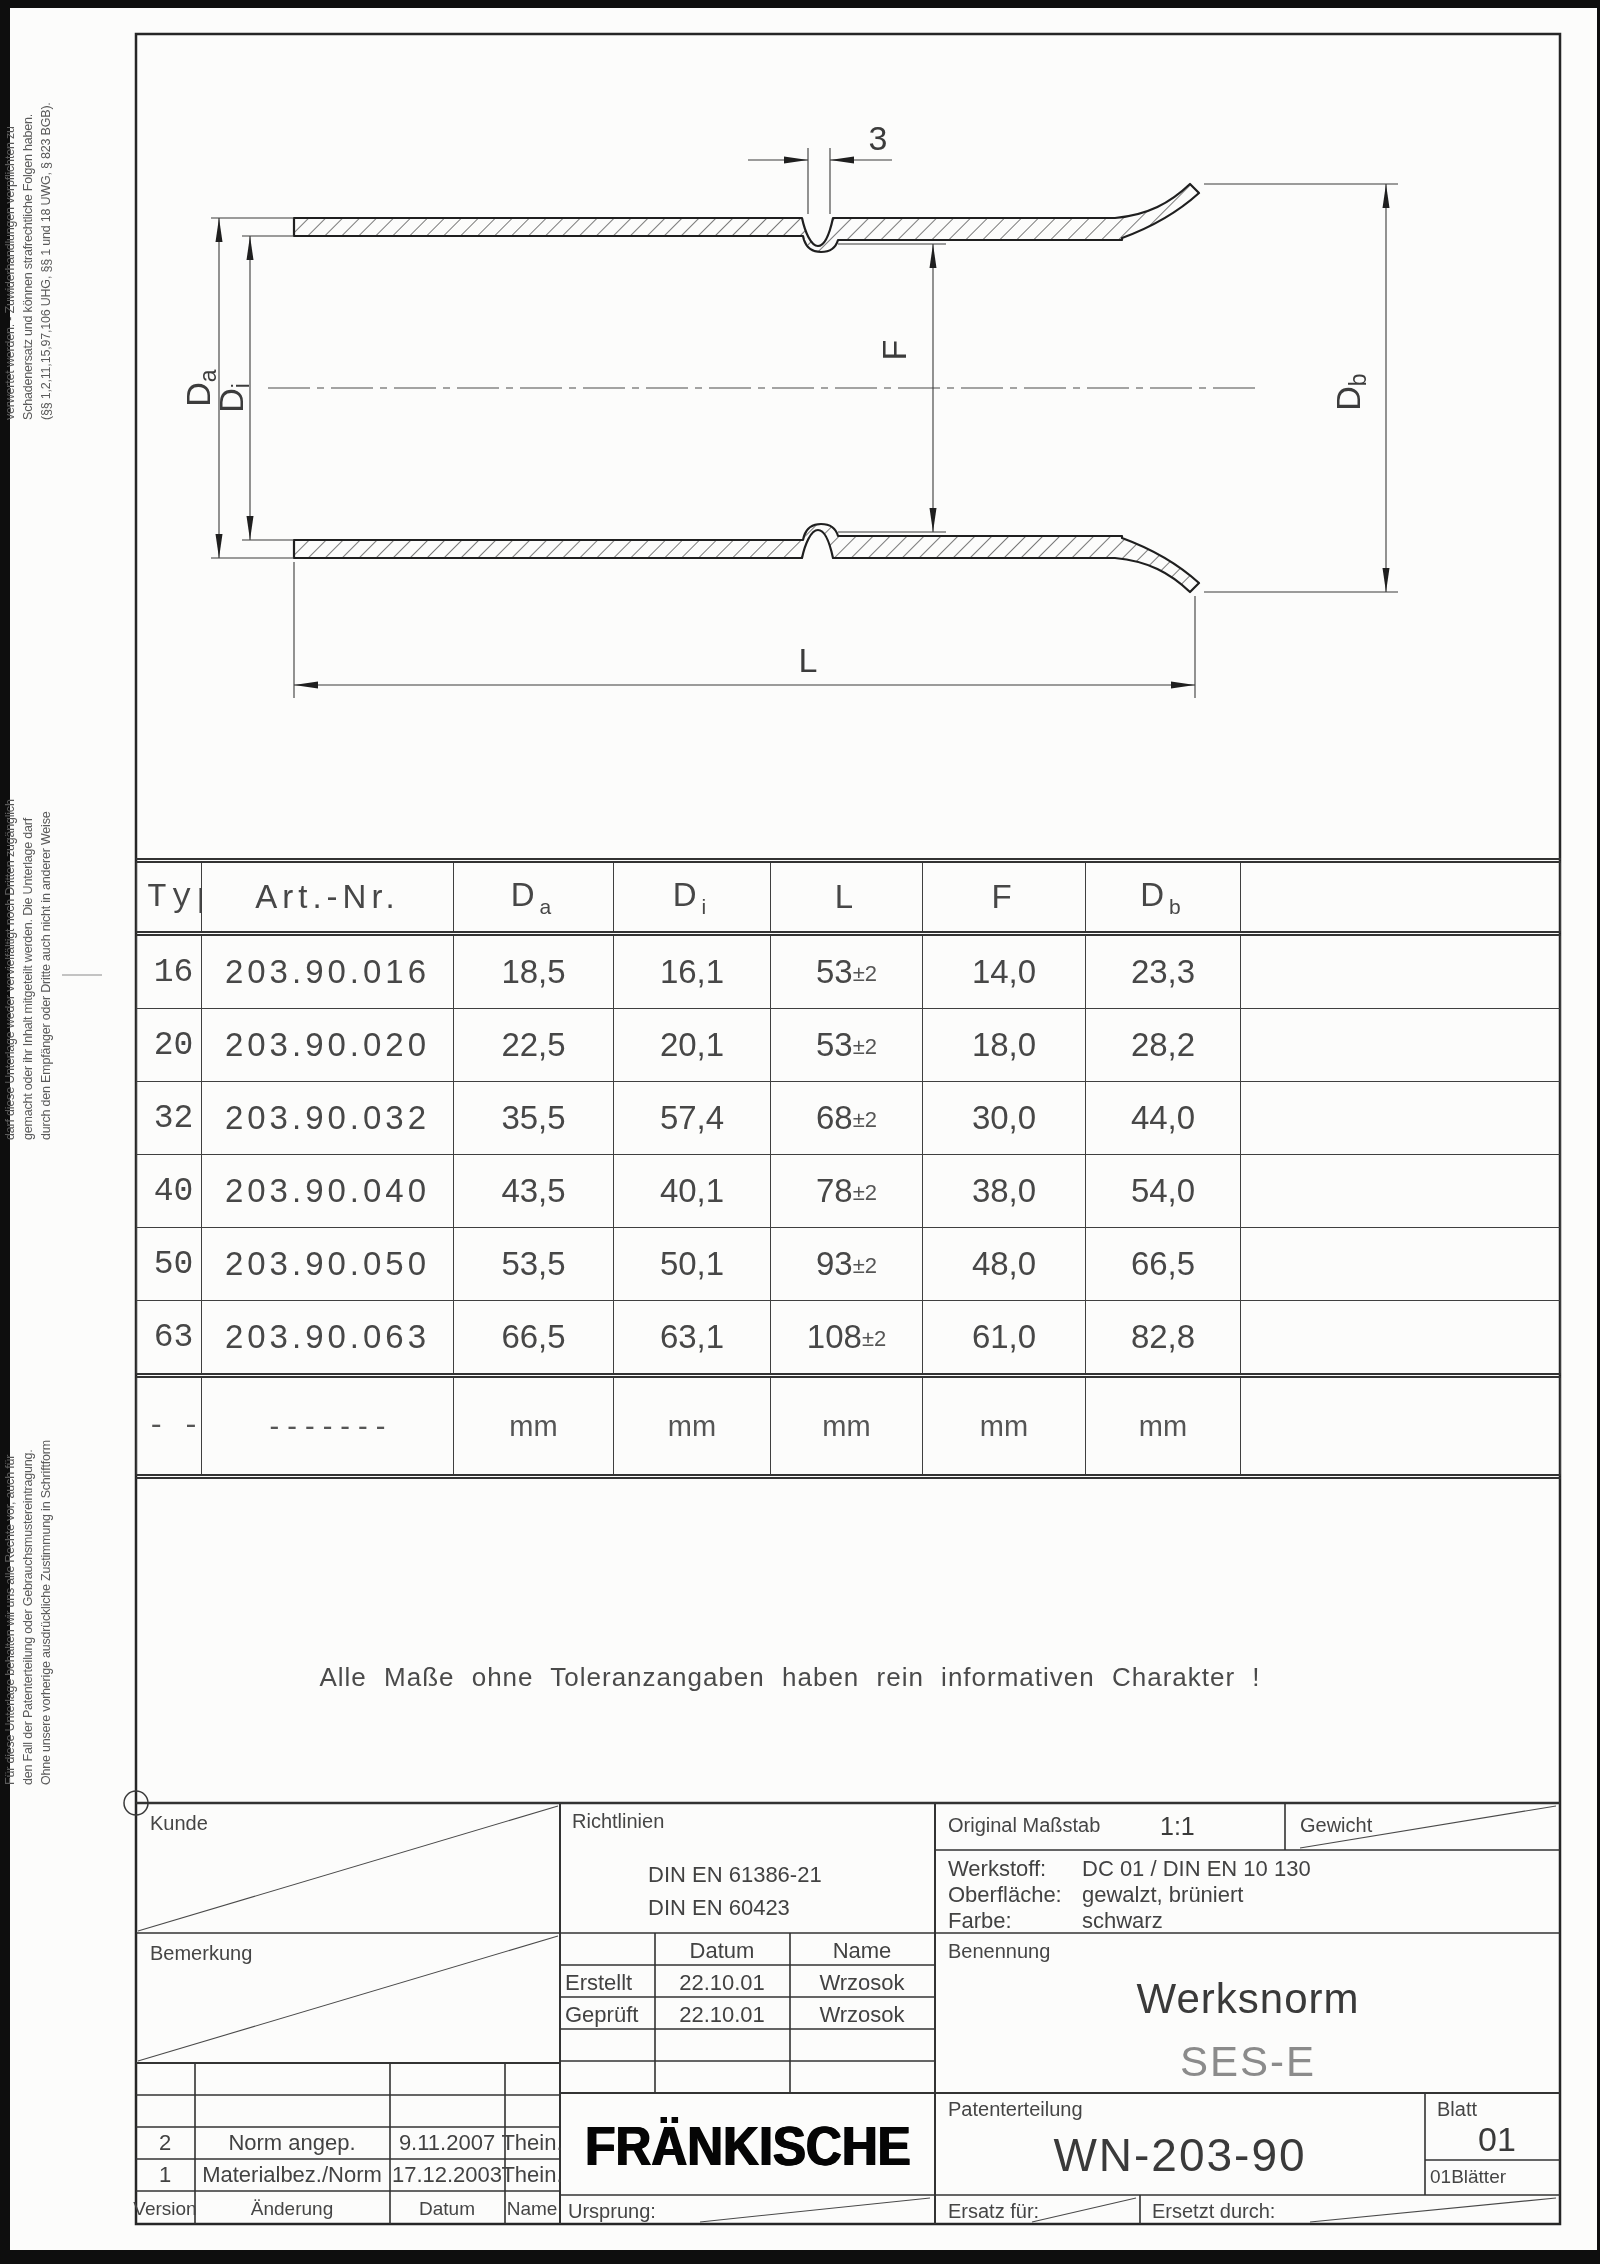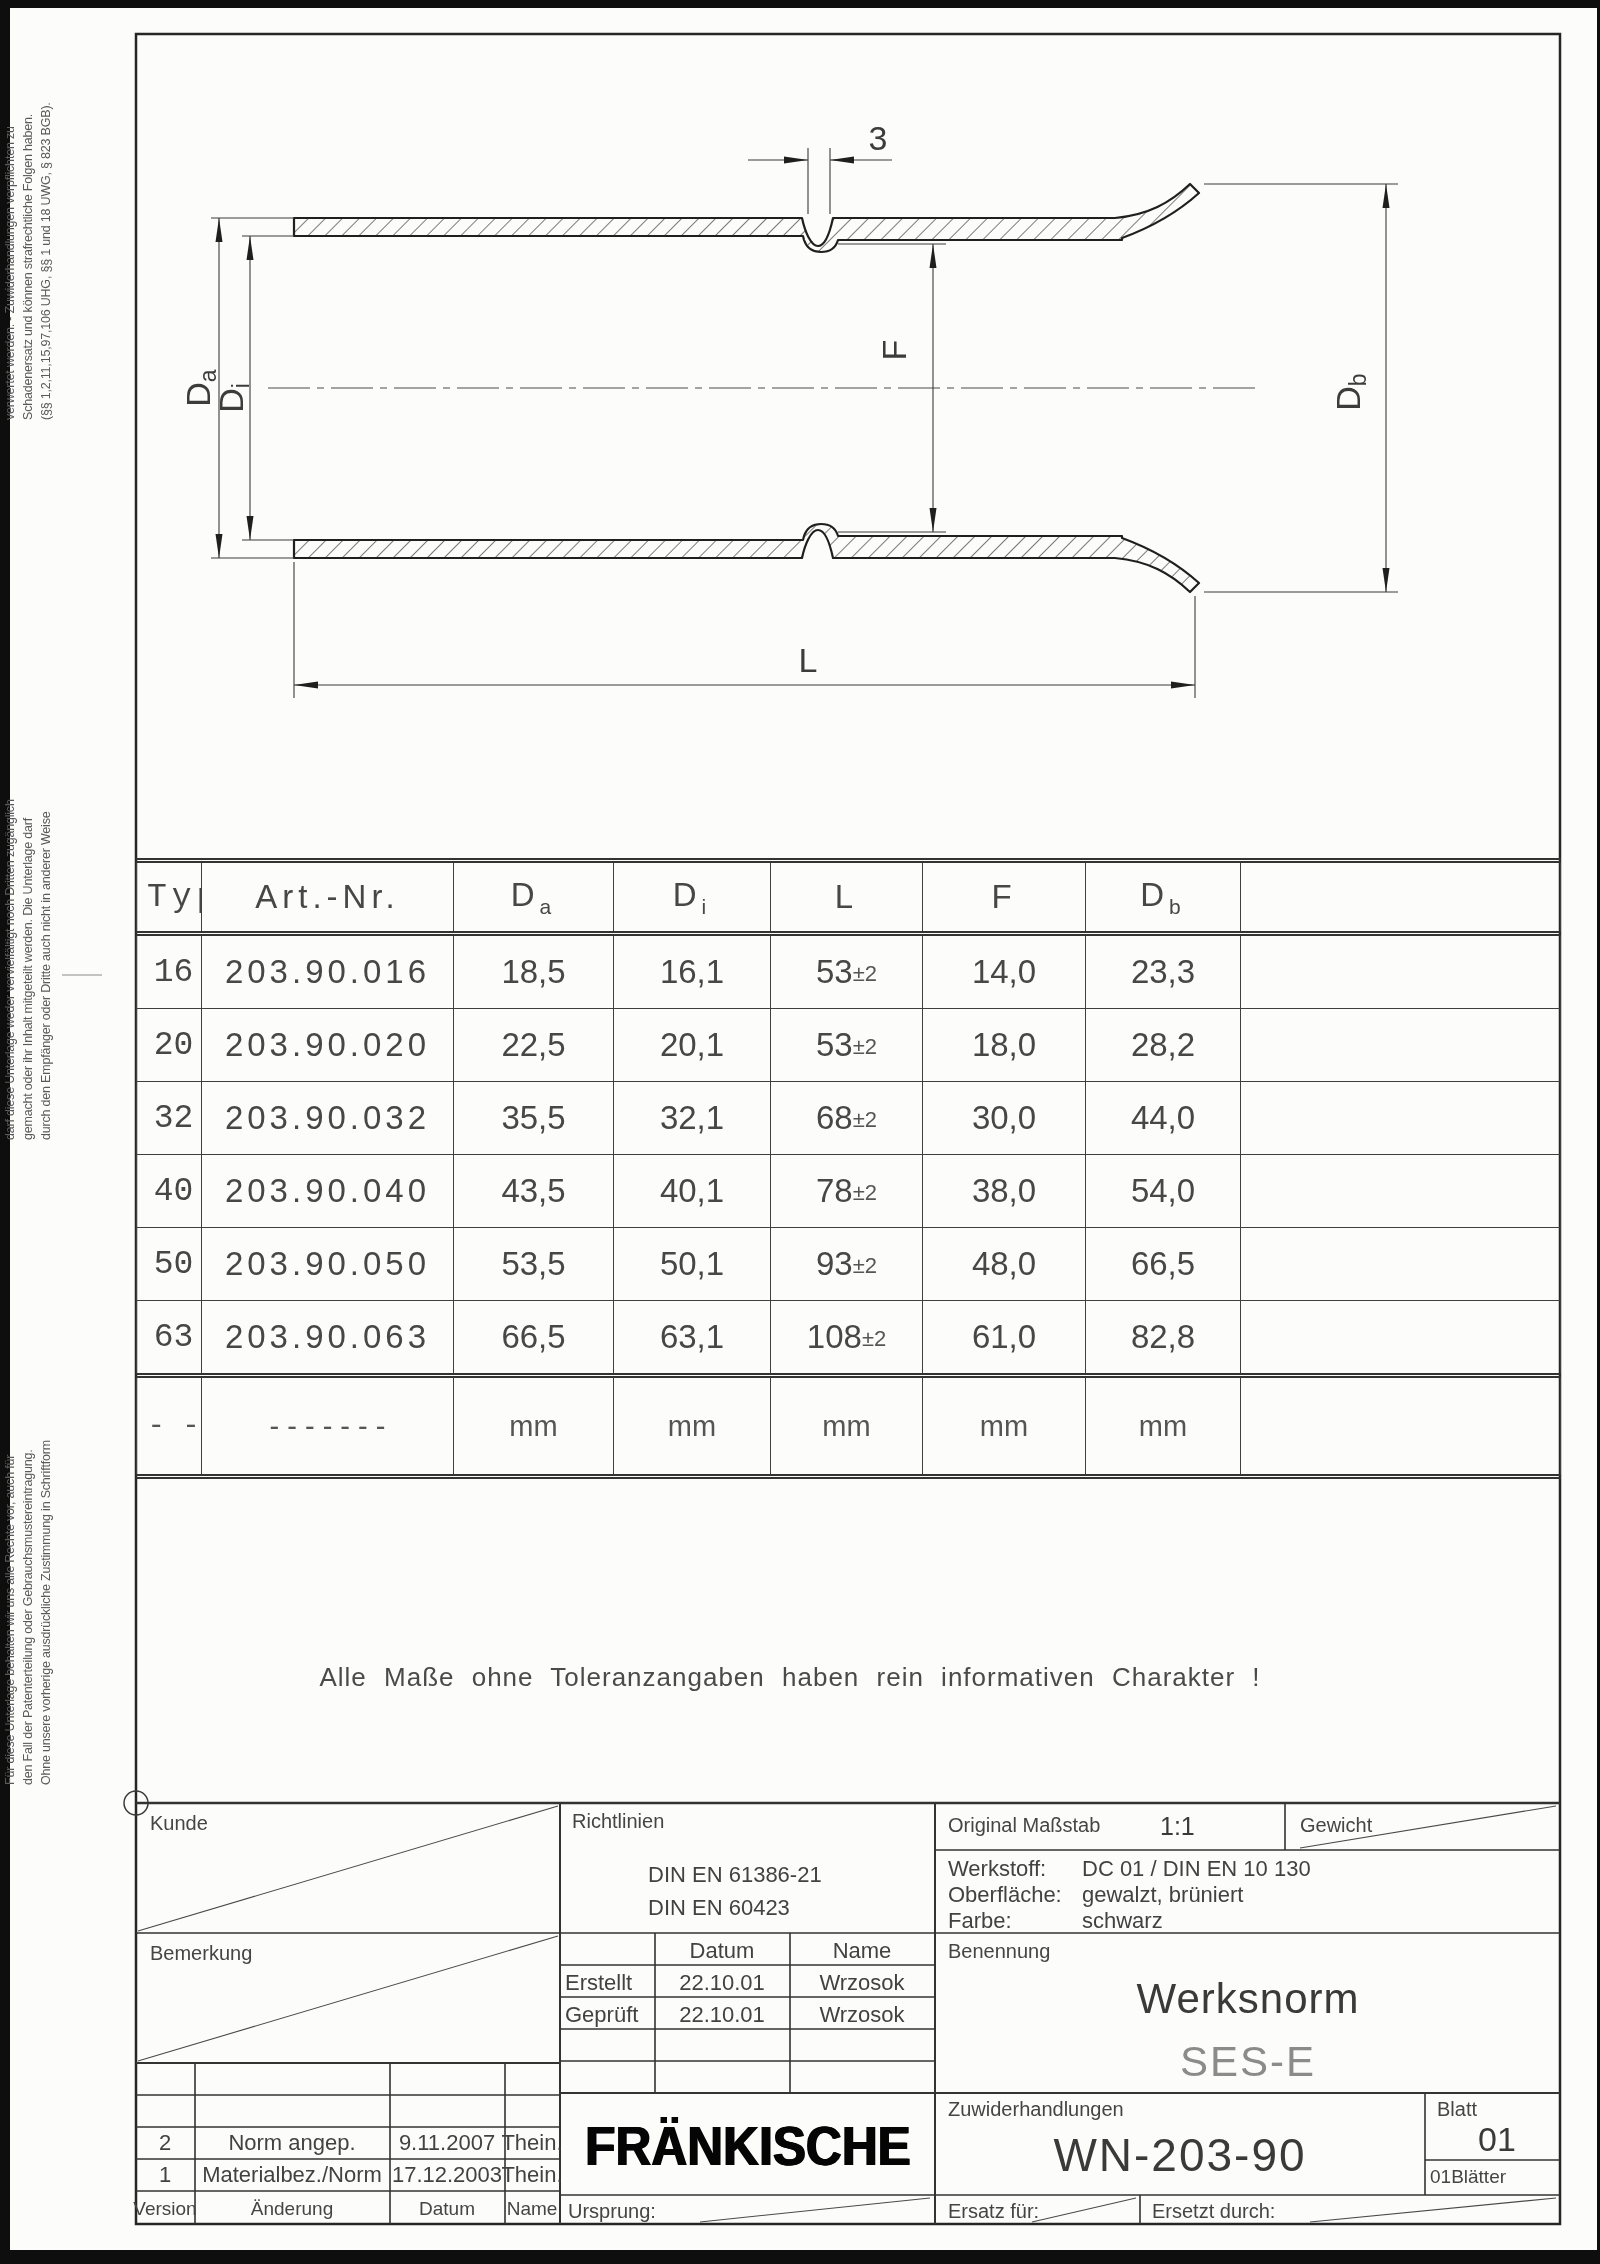--- a/index.html
+++ b/index.html
@@ -250,7 +250,7 @@
       <td class="col-typ">32</td>
           <td class="art-val">203.90.032</td>
       <td>35,5</td>
-          <td>32,1</td>
+          <td>57,4</td>
       <td><span>68</span><span class="tol">±2</span></td>
       <td>30,0</td>
           <td>44,0</td>

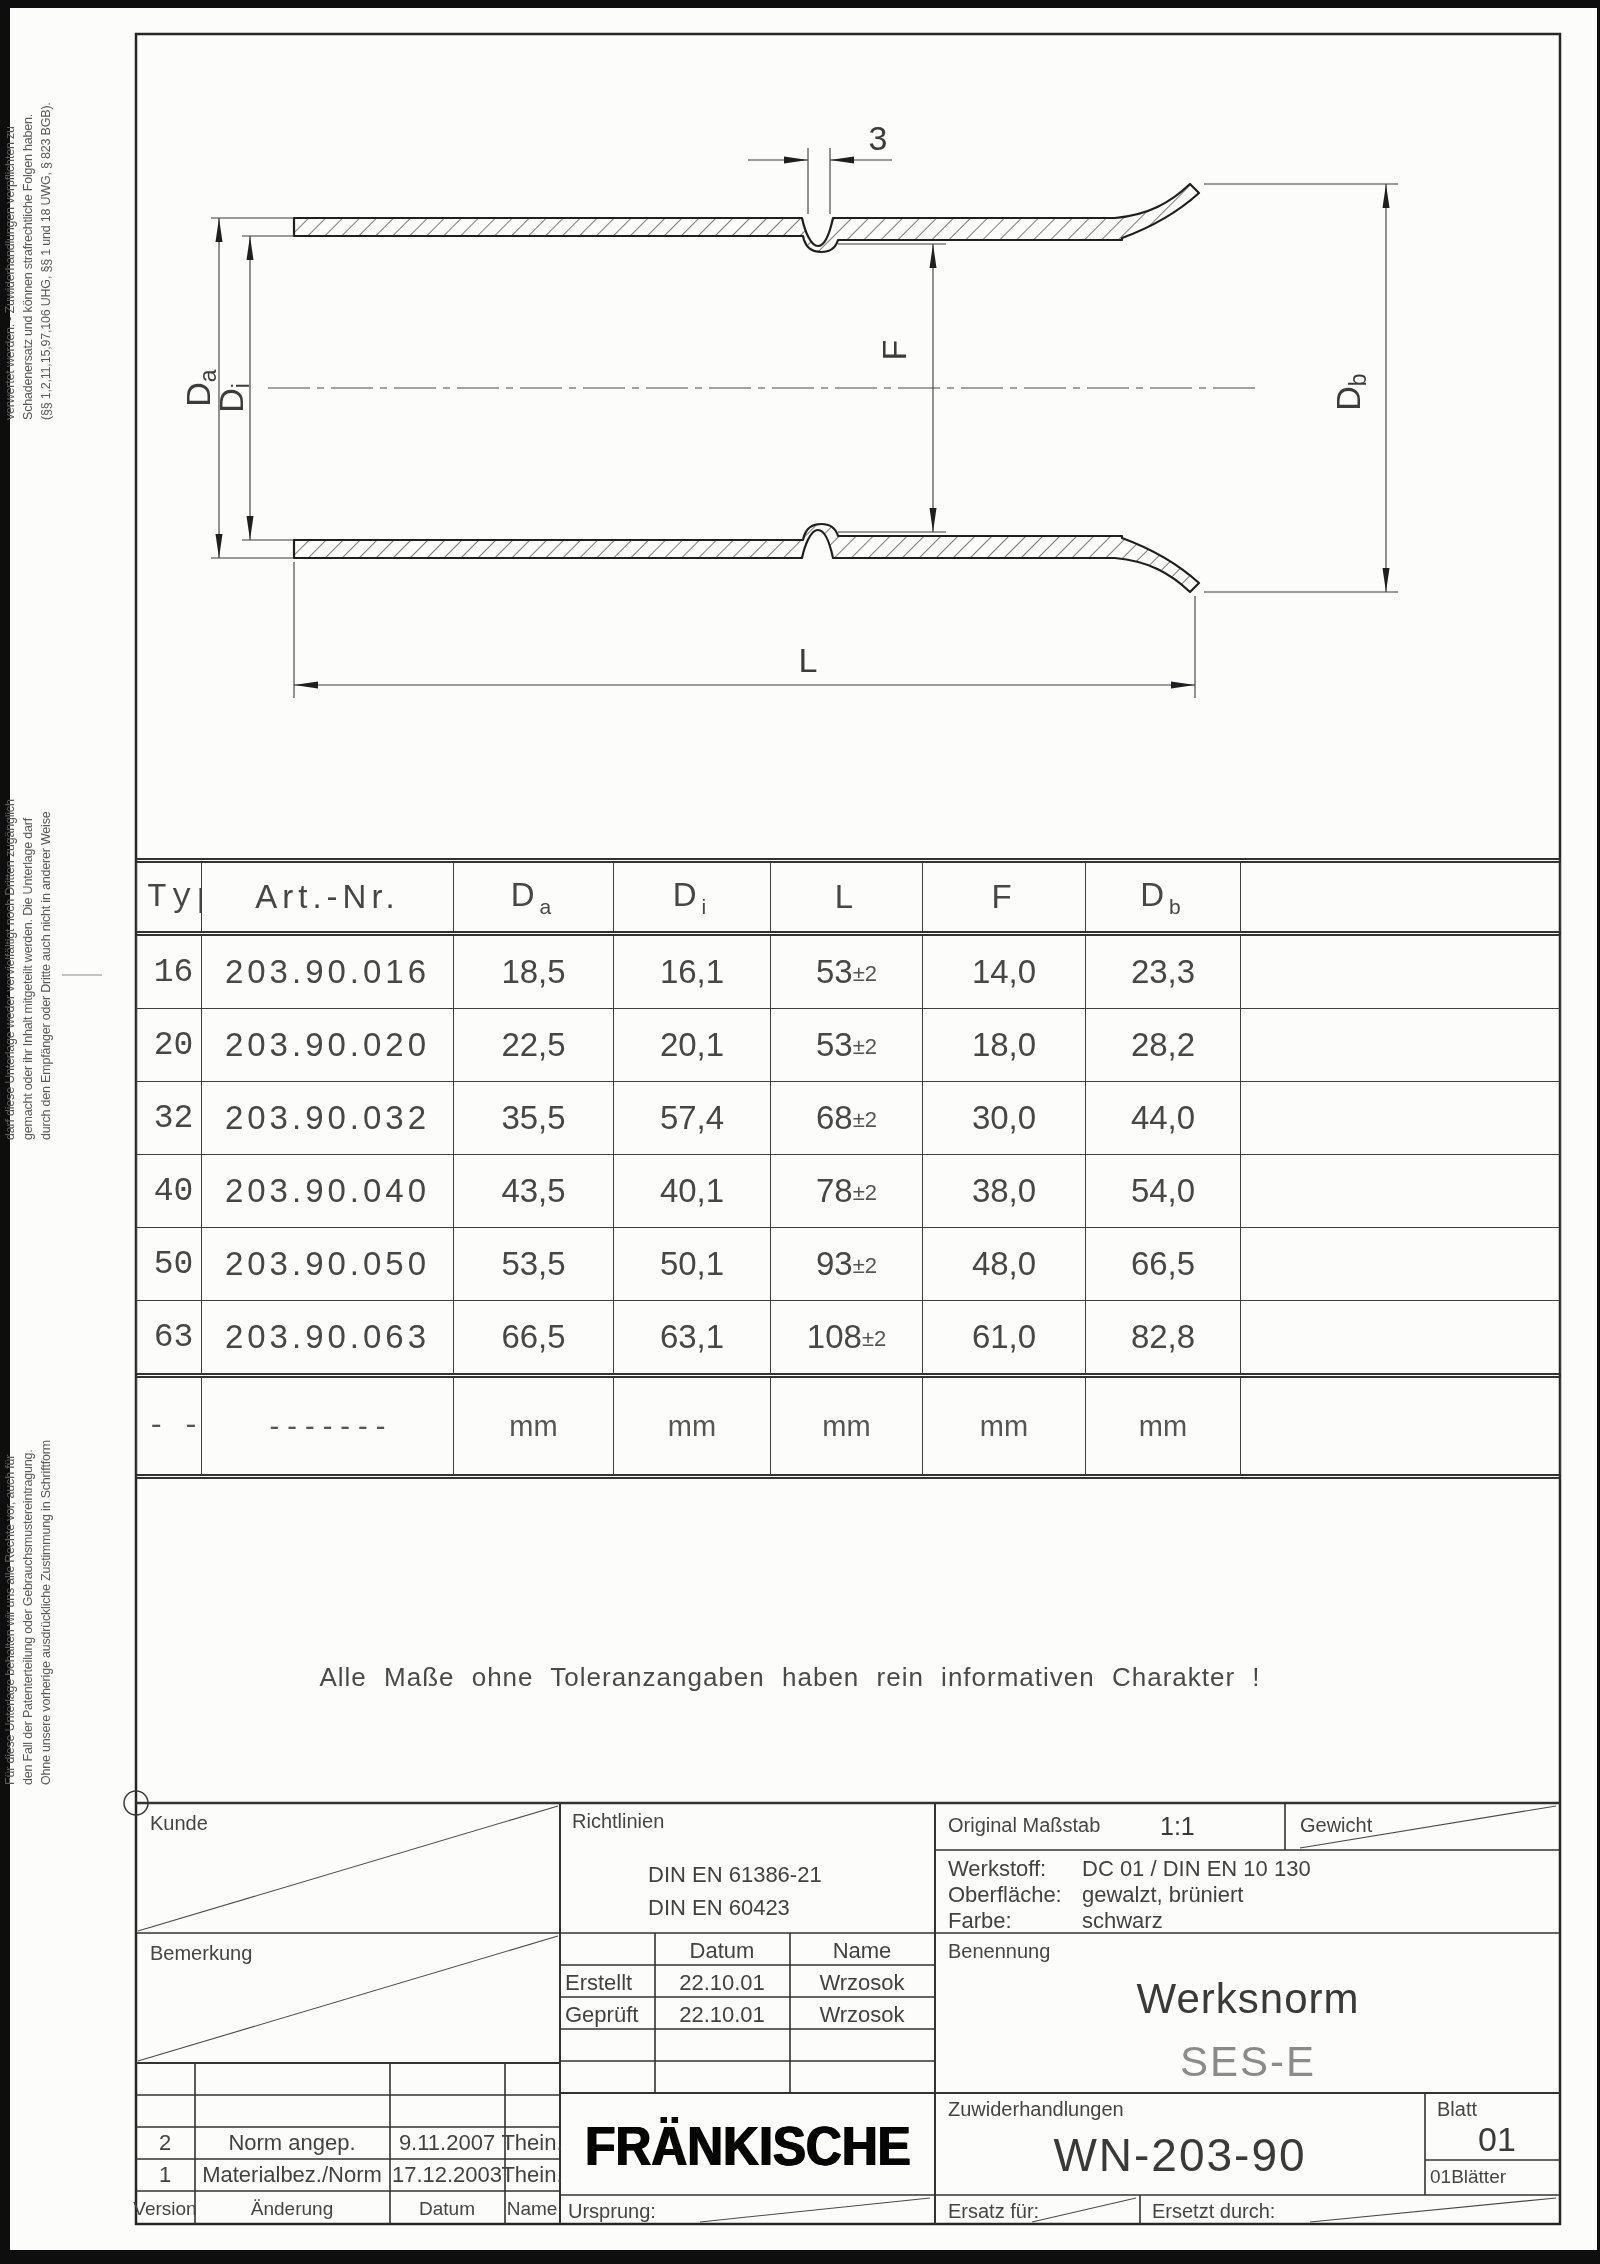--- a/index.html
+++ b/index.html
@@ -335,7 +335,7 @@
   <div class="txt big-name ctr" style="left:1248px;top:1975px;">Werksnorm</div>
   <div class="txt sub-name ctr" style="left:1248px;top:2038px;">SES-E</div>
 
-  <div class="txt lbl" style="left:948px;top:2098px;">Zuwiderhandlungen</div>
+  <div class="txt lbl" style="left:948px;top:2098px;">Patenterteilung</div>
   <div class="txt draw-no ctr" style="left:1180px;top:2128px;">WN-203-90</div>
   <div class="txt lbl" style="left:1437px;top:2098px;">Blatt</div>
   <div class="txt" style="left:1478px;top:2120px;font-size:34px;">01</div>

